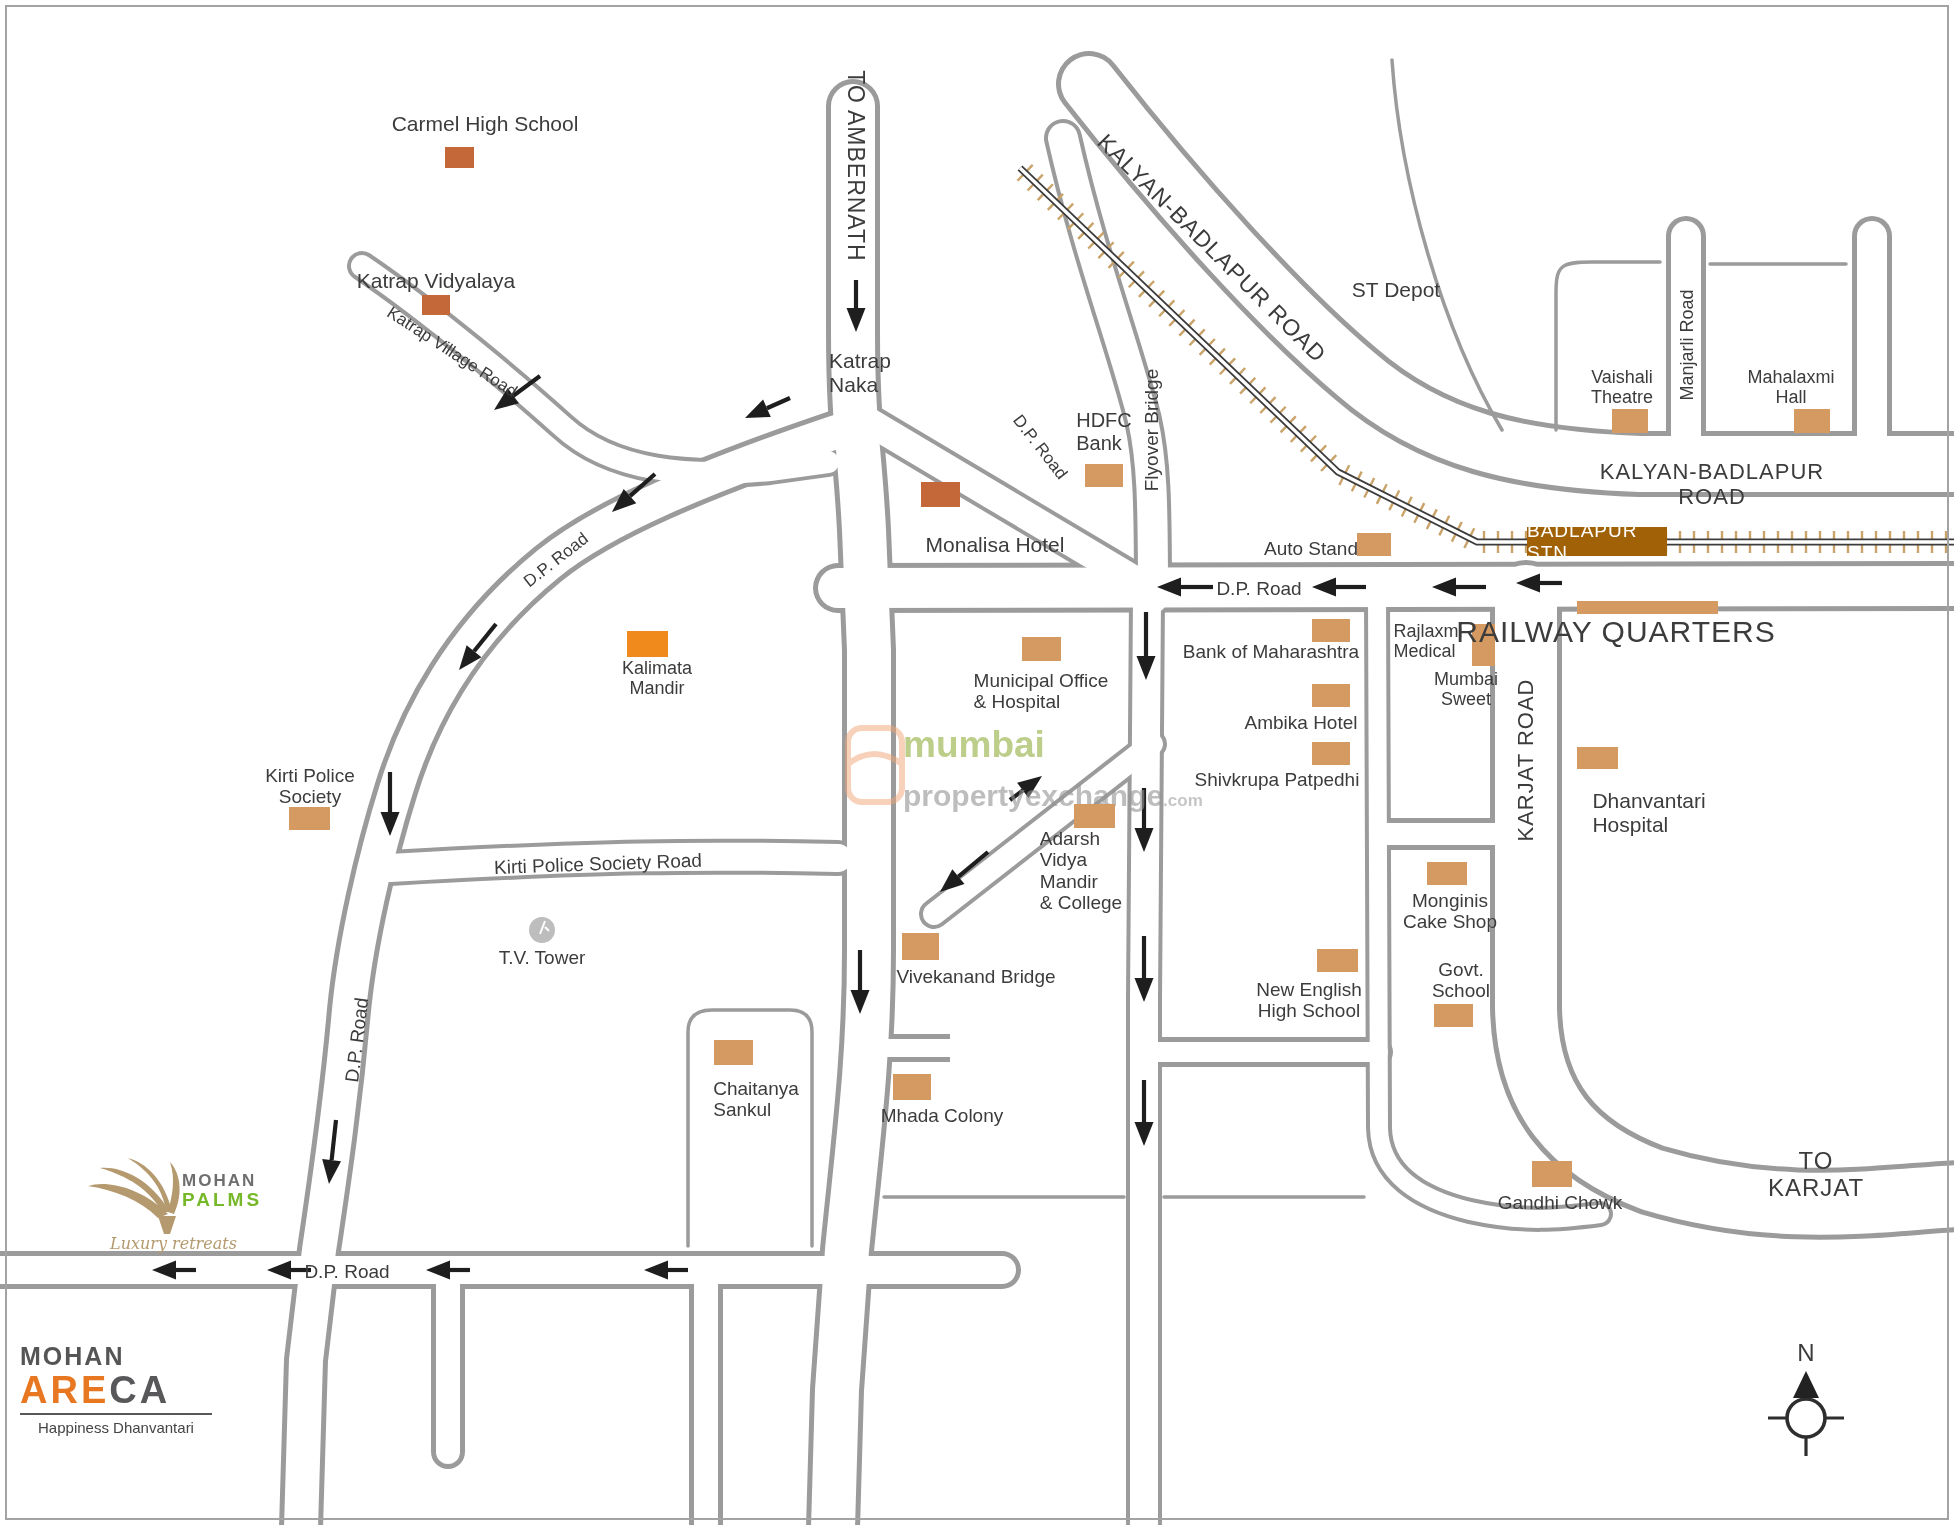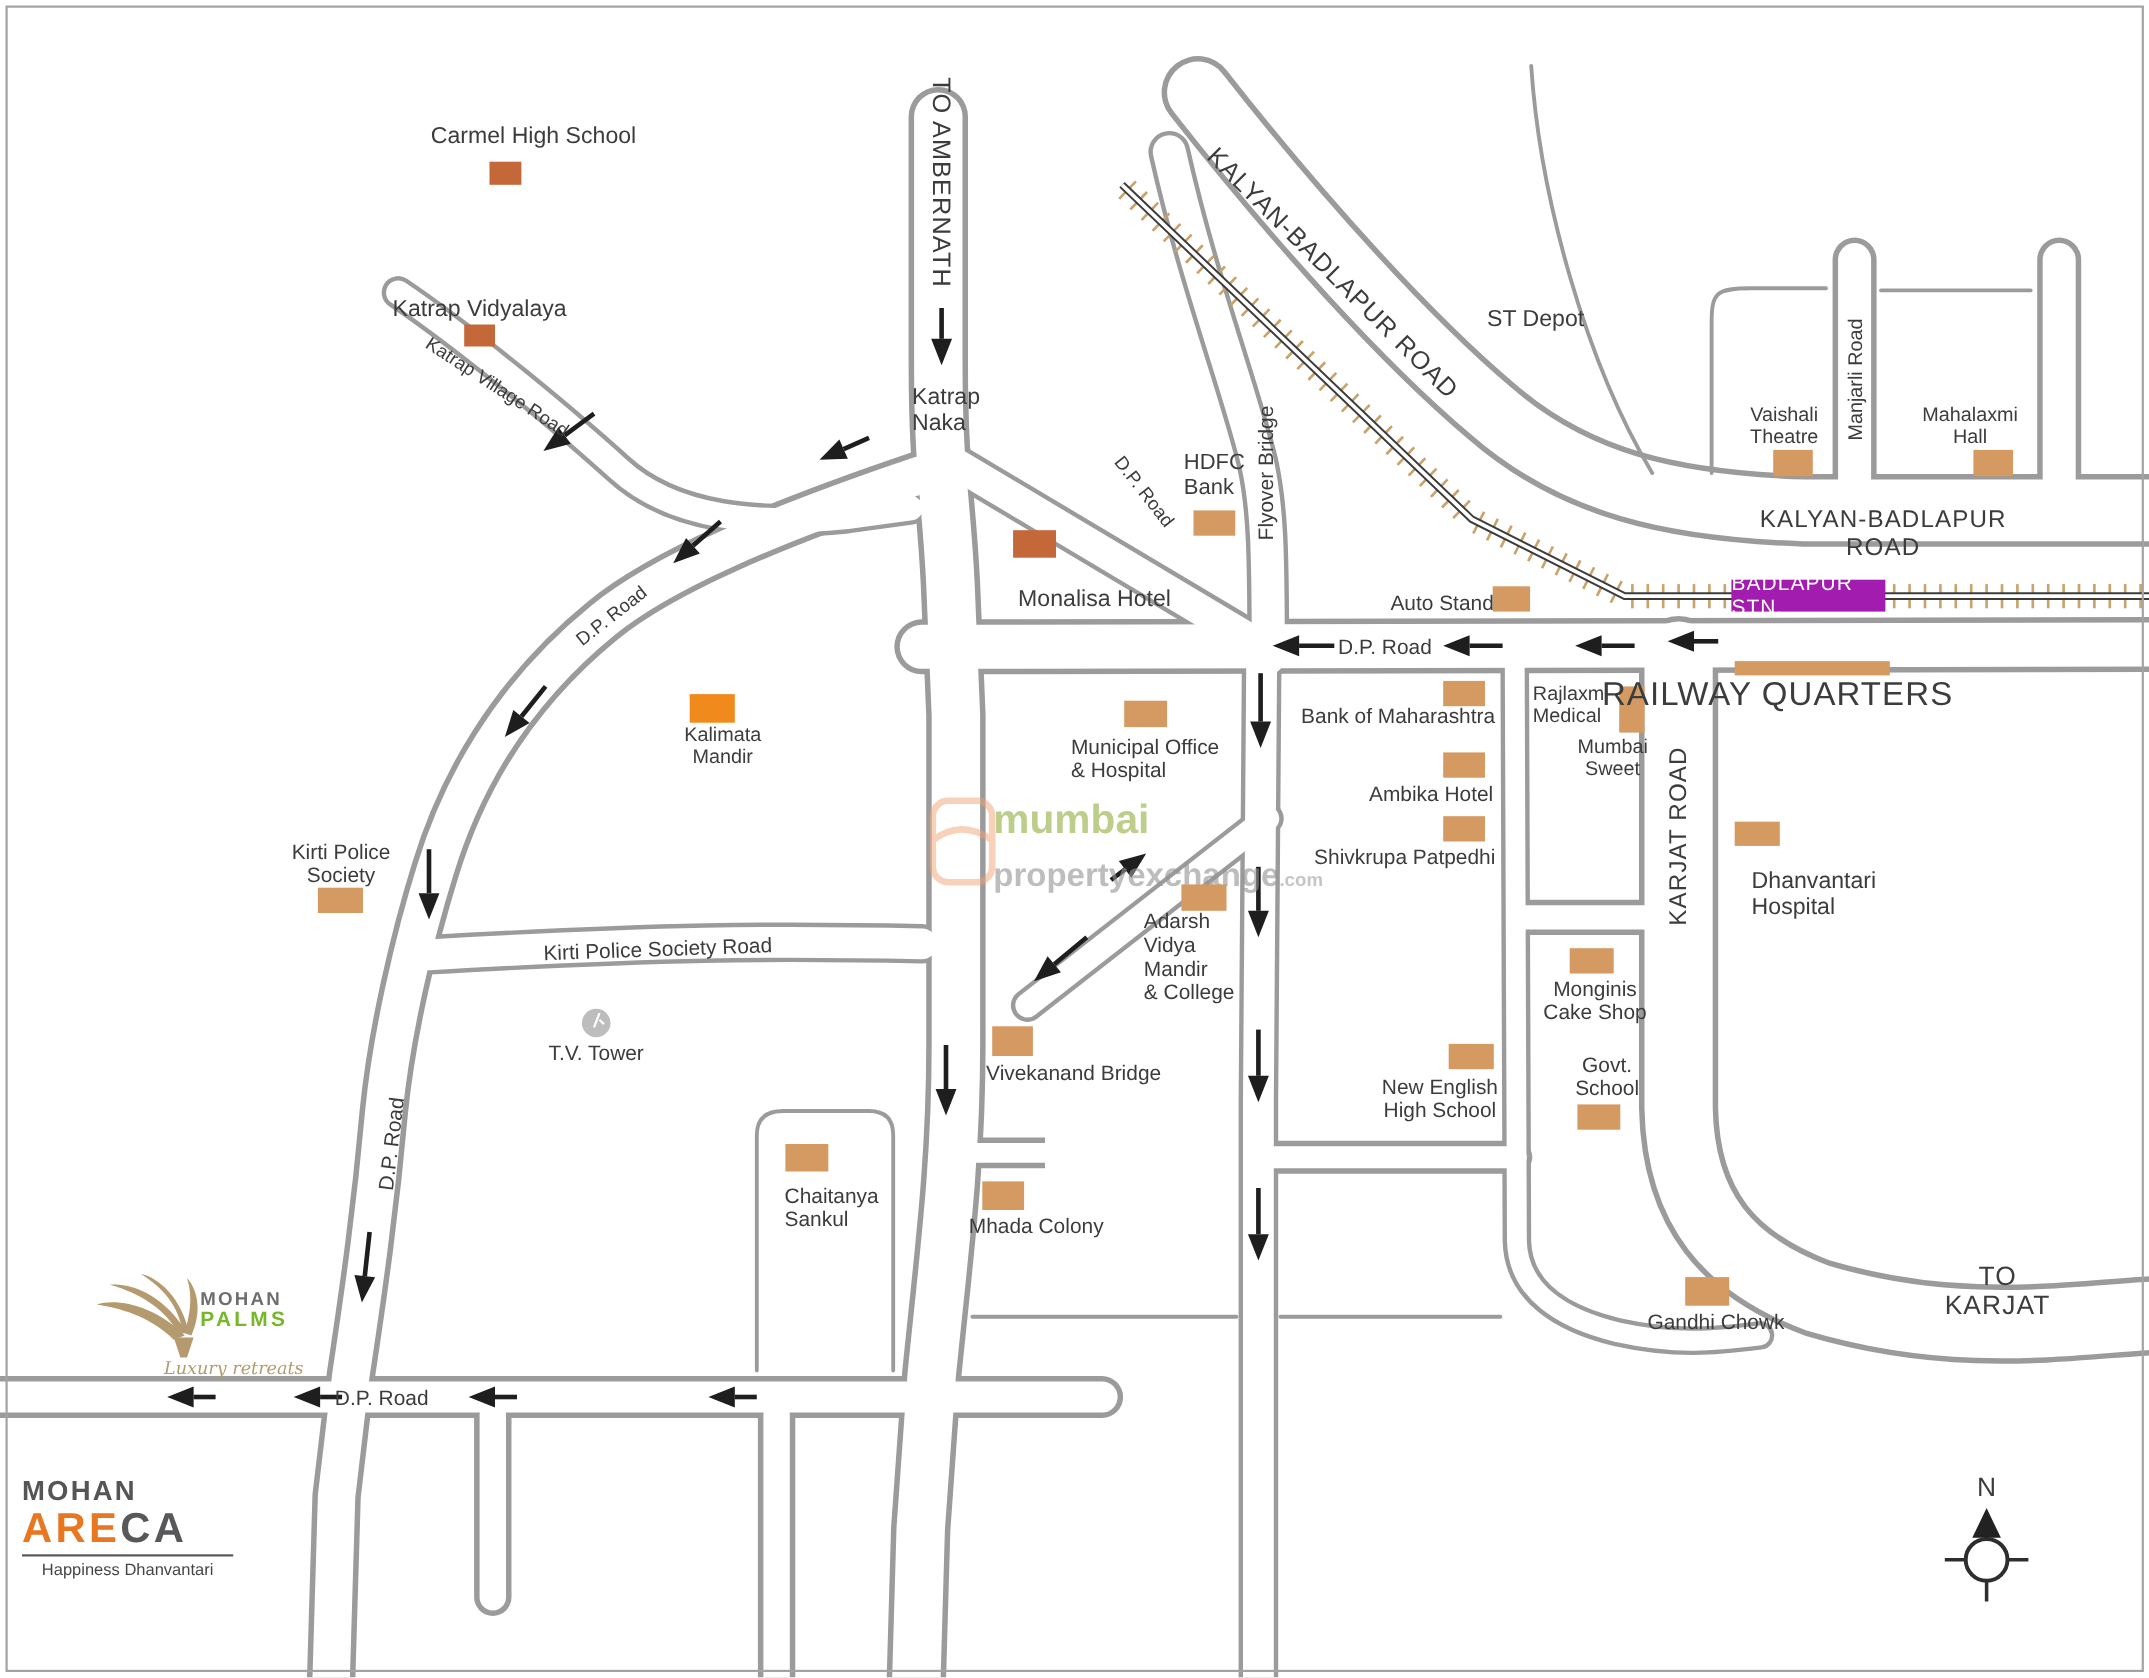--- a/index.html
+++ b/index.html
@@ -12,8 +12,8 @@
   .lbl.left{text-align:left;}
   .mk{position:absolute;}
   #title{position:absolute;left:28px;top:18px;font-size:50px;letter-spacing:0px;color:#8e8e8e;}
-  #badge{position:absolute;left:1527px;top:527px;width:140px;height:29px;background:#a21caf;color:#fff;
-         font-size:19px;display:flex;align-items:center;justify-content:center;letter-spacing:1px;margin-left:47px;}
+  #badge{position:absolute;left:1527px;top:527px;width:140px;height:29px;background:#a16207;color:#fff;
+         font-size:19px;display:flex;align-items:center;justify-content:center;letter-spacing:1px;}
   #wm{position:absolute;left:903px;top:726px;opacity:.85;}
   #wm .l1{font-size:37px;font-weight:700;color:rgba(158,183,84,.8);line-height:1;}
   #wm .l2{font-size:30px;font-weight:700;color:rgba(148,148,148,.72);line-height:1;margin-top:18px;}

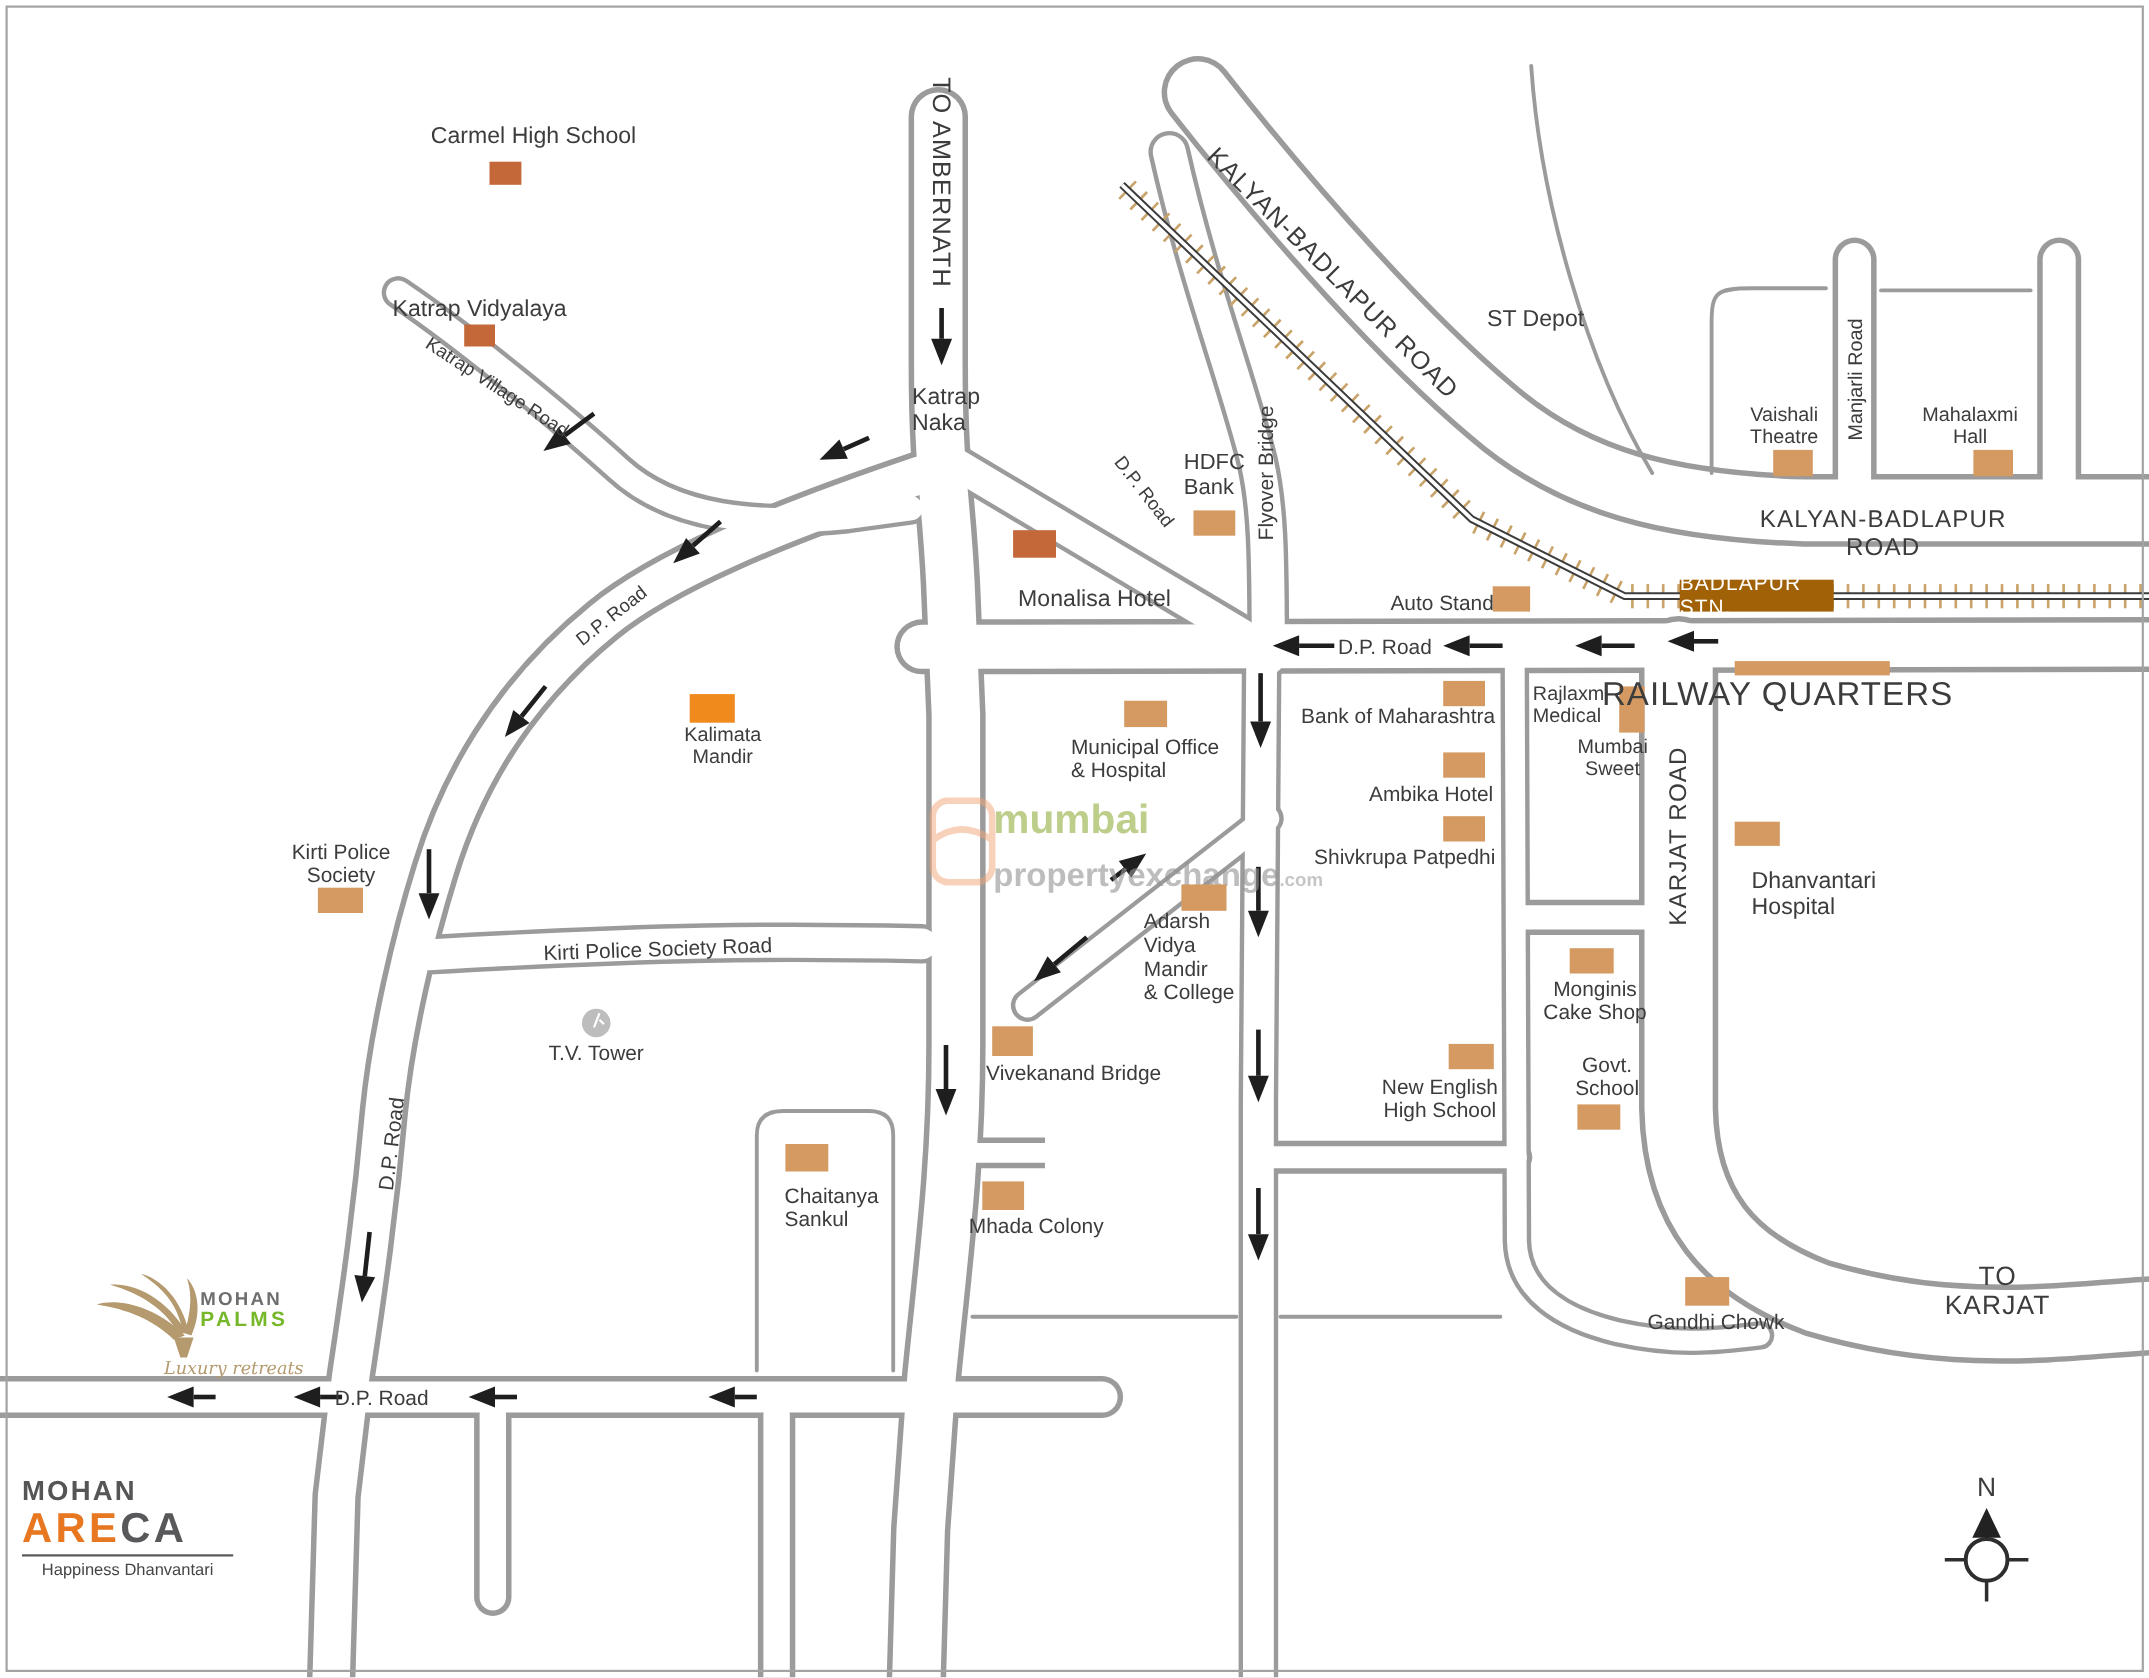--- a/index.html
+++ b/index.html
@@ -23,7 +23,7 @@
   #palms .txt{margin-left:4px;}
   #palms .p1{font-size:17px;font-weight:700;color:#6e6e6e;letter-spacing:2px;line-height:1.05;}
   #palms .p2{font-size:19px;font-weight:700;color:#76b82a;letter-spacing:3px;line-height:1.05;}
-  #palms .p3{font-size:16px;font-style:italic;color:#b49a6e;font-family:"DejaVu Serif",serif;margin-top:2px;margin-left:24px;text-align:right;}
+  #palms .p3{font-size:16px;font-style:italic;color:#b49a6e;font-family:"DejaVu Serif",serif;margin-top:2px;margin-left:24px;}
   #areca{position:absolute;left:20px;top:1342px;width:200px;}
   #areca .a1{font-size:25px;font-weight:800;color:#555;letter-spacing:2px;}
   #areca .a2{font-size:38px;font-weight:800;letter-spacing:3px;line-height:1.02;}

